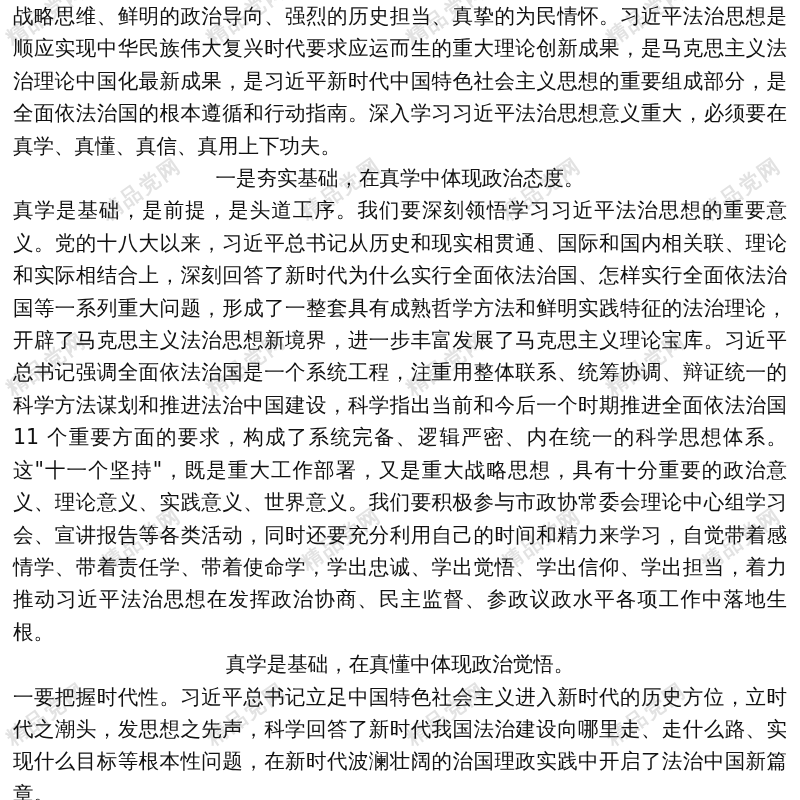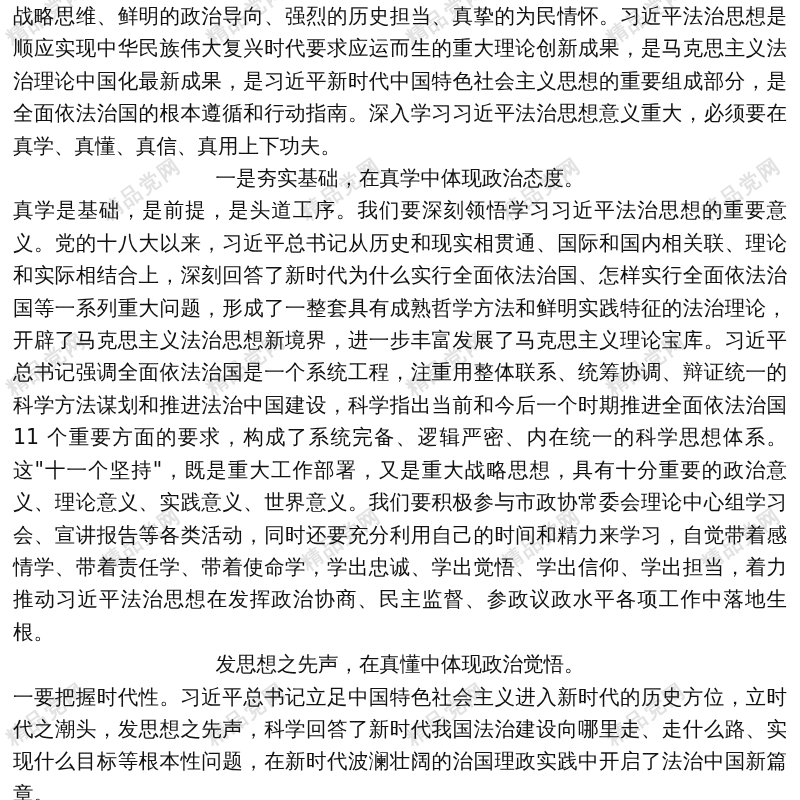--- a/index.html
+++ b/index.html
@@ -96,7 +96,7 @@
   <p class="para cont">战略思维、鲜明的政治导向、强烈的历史担当、真挚的为民情怀。习近平法治思想是顺应实现中华民族伟大复兴时代要求应运而生的重大理论创新成果，是马克思主义法治理论中国化最新成果，是习近平新时代中国特色社会主义思想的重要组成部分，是全面依法治国的根本遵循和行动指南。深入学习习近平法治思想意义重大，必须要在真学、真懂、真信、真用上下功夫。</p>
   <p class="para short">一是夯实基础，在真学中体现政治态度。</p>
   <p class="para full">真学是基础，是前提，是头道工序。我们要深刻领悟学习习近平法治思想的重要意义。党的十八大以来，习近平总书记从历史和现实相贯通、国际和国内相关联、理论和实际相结合上，深刻回答了新时代为什么实行全面依法治国、怎样实行全面依法治国等一系列重大问题，形成了一整套具有成熟哲学方法和鲜明实践特征的法治理论，开辟了马克思主义法治思想新境界，进一步丰富发展了马克思主义理论宝库。习近平总书记强调全面依法治国是一个系统工程，注重用整体联系、统筹协调、辩证统一的科学方法谋划和推进法治中国建设，科学指出当前和今后一个时期推进全面依法治国 11 个重要方面的要求，构成了系统完备、逻辑严密、内在统一的科学思想体系。这"十一个坚持"，既是重大工作部署，又是重大战略思想，具有十分重要的政治意义、理论意义、实践意义、世界意义。我们要积极参与市政协常委会理论中心组学习会、宣讲报告等各类活动，同时还要充分利用自己的时间和精力来学习，自觉带着感情学、带着责任学、带着使命学，学出忠诚、学出觉悟、学出信仰、学出担当，着力推动习近平法治思想在发挥政治协商、民主监督、参政议政水平各项工作中落地生根。</p>
-  <p class="para short">发思想之先声，在真懂中体现政治觉悟。</p>
+  <p class="para short">真学是基础，在真懂中体现政治觉悟。</p>
   <p class="para full">一要把握时代性。习近平总书记立足中国特色社会主义进入新时代的历史方位，立时代之潮头，发思想之先声，科学回答了新时代我国法治建设向哪里走、走什么路、实现什么目标等根本性问题，在新时代波澜壮阔的治国理政实践中开启了法治中国新篇章。</p>
 
 </div>

